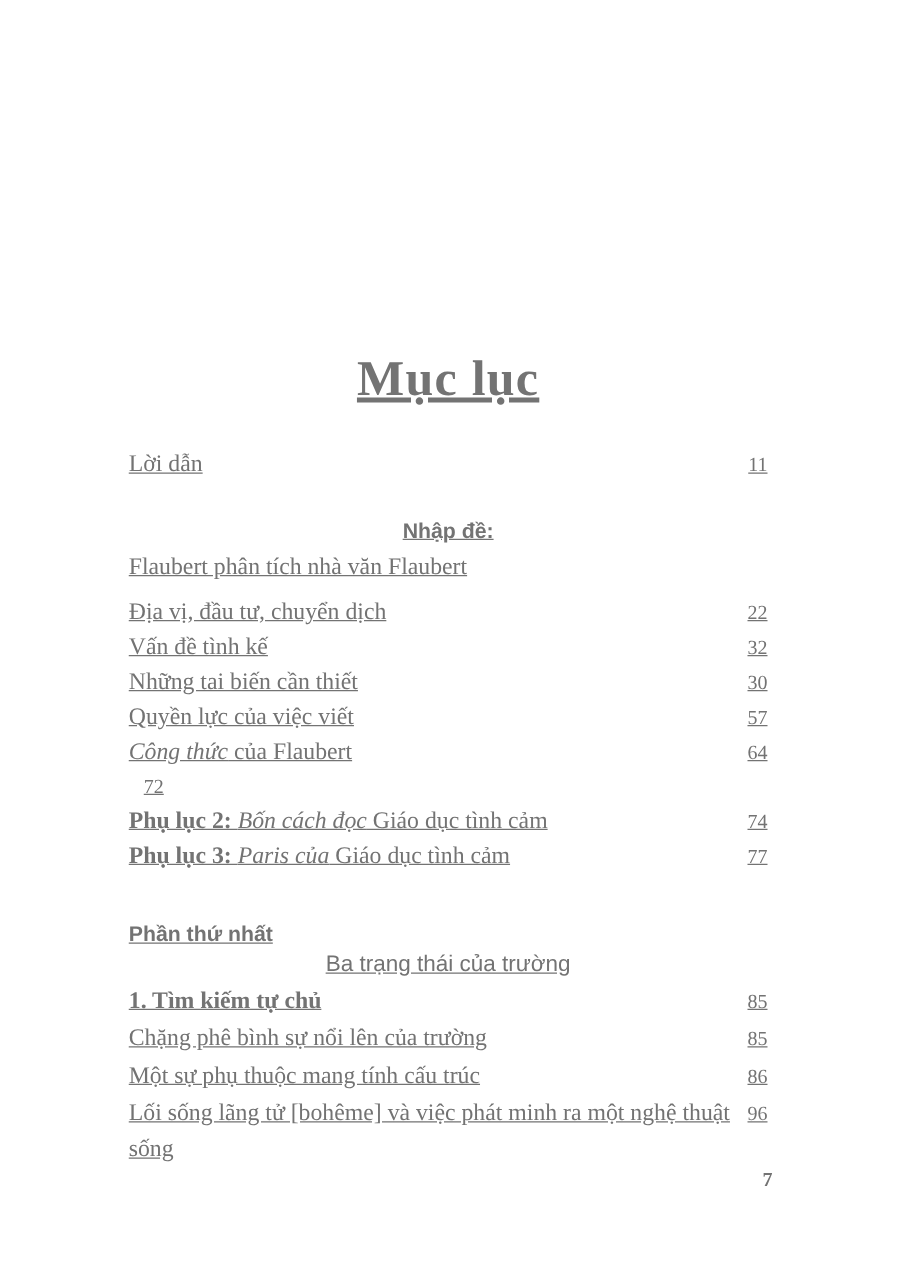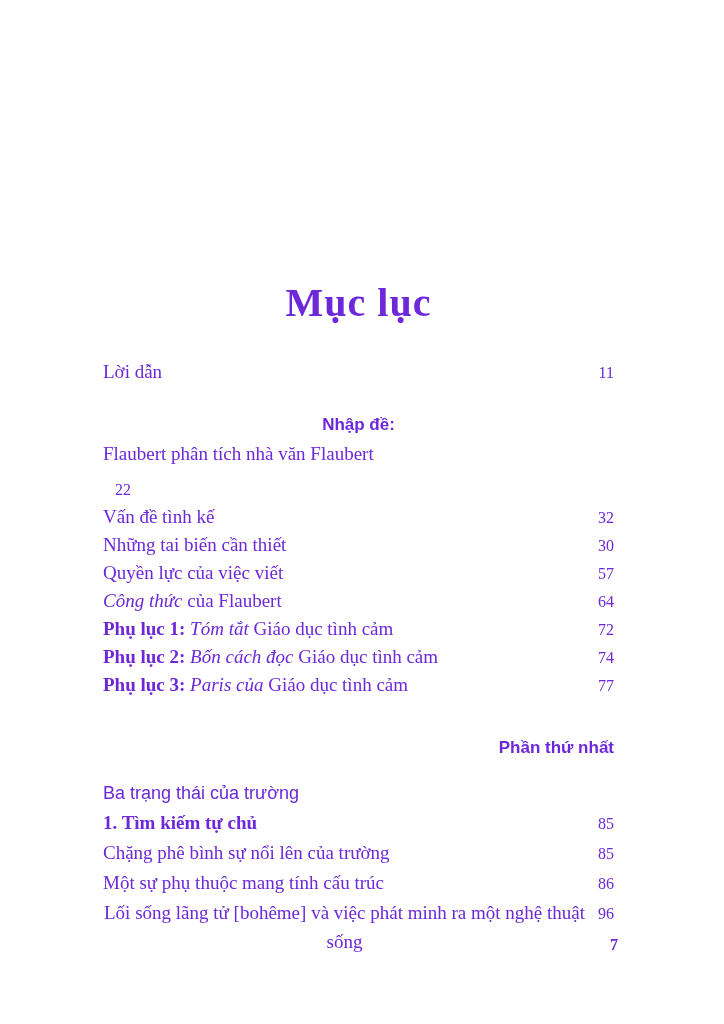--- a/index.html
+++ b/index.html
@@ -10,10 +10,11 @@
     position: relative;
     margin: 0 auto;
     background: #ffffff;
-    color: #6d28d9;
+    color: #737373;
     font-family: "Liberation Serif", serif;
     padding: 280px 110px 0 103px;
     overflow: hidden;
+    text-decoration: underline;
   }
   .title {
     margin: 0;

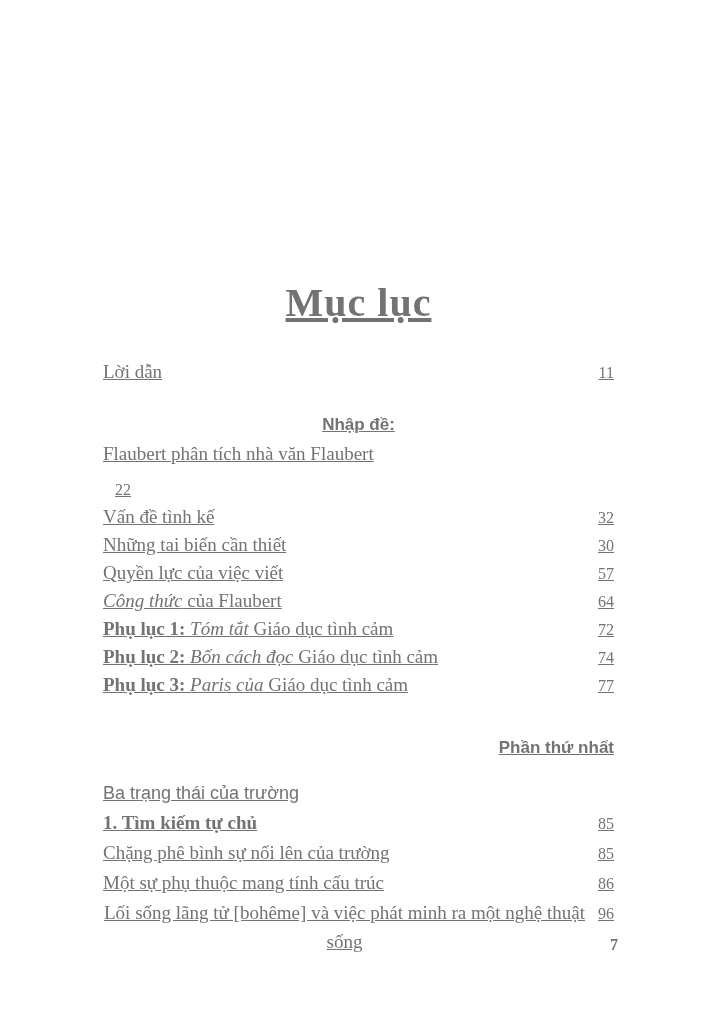--- a/index.html
+++ b/index.html
@@ -93,6 +93,7 @@
 
   <div class="rows-intro">
     <div class="row">
+      <span class="label">Địa vị, đầu tư, chuyển dịch</span>
       <span class="pg">22</span>
     </div>
     <div class="row">

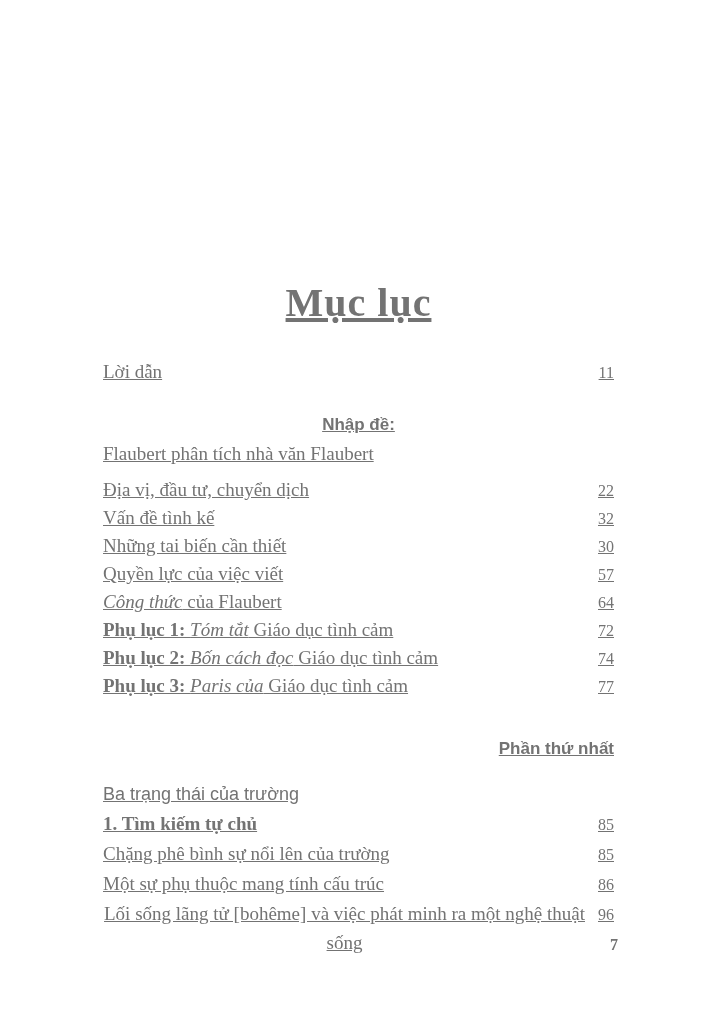--- a/index.html
+++ b/index.html
@@ -113,7 +113,6 @@
       <span class="pg">64</span>
     </div>
     <div class="row">
-      <span class="label"><span class="b">Phụ lục 1: </span><span class="i">Tóm tắt</span><span> Giáo dục tình cảm</span></span>
       <span class="pg">72</span>
     </div>
     <div class="row">

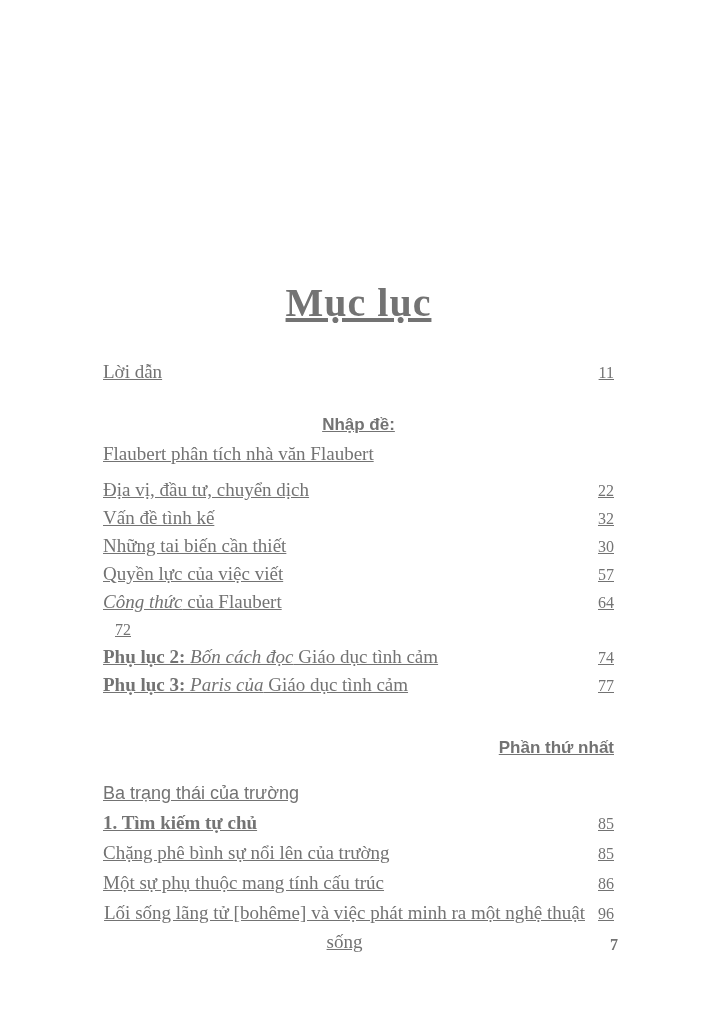--- a/index.html
+++ b/index.html
@@ -50,7 +50,7 @@
   .rows-intro { margin-top: 10px; }
   .part-head {
     margin-top: 38px;
-    text-align: right;
+    text-align: left;
     font-family: "Liberation Sans", sans-serif;
     font-weight: bold;
     font-size: 17px;

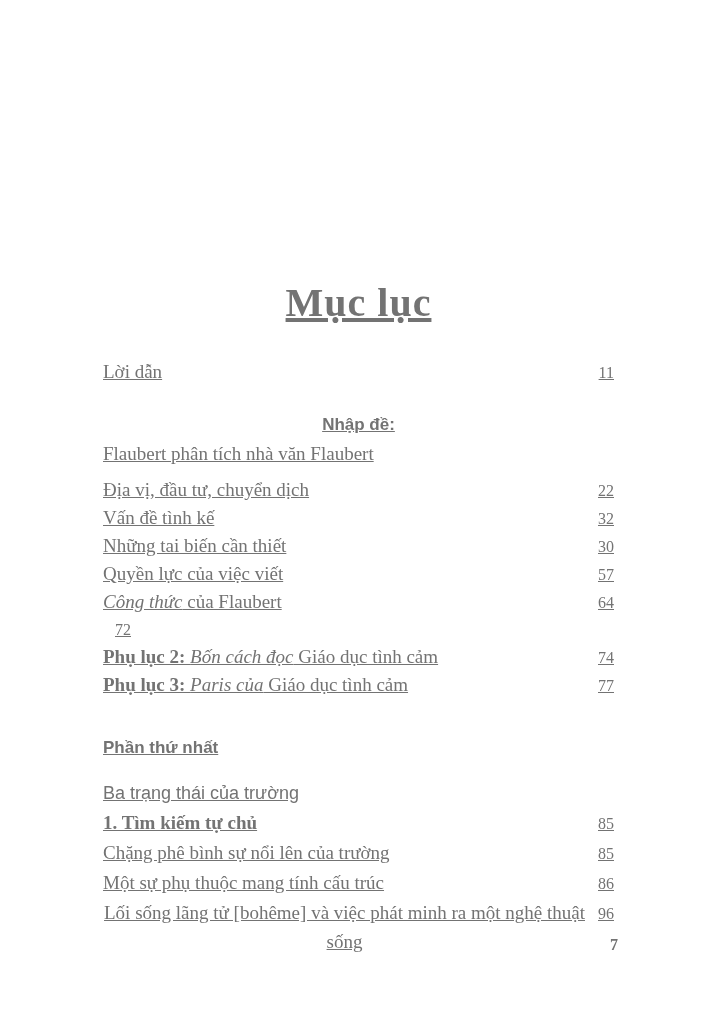--- a/index.html
+++ b/index.html
@@ -57,8 +57,8 @@
     line-height: 22px;
   }
   .part-sub {
-    margin-top: 22px;
-    text-align: left;
+    margin-top: 0;
+    text-align: center;
     font-family: "Liberation Sans", sans-serif;
     font-size: 18px;
     line-height: 24px;

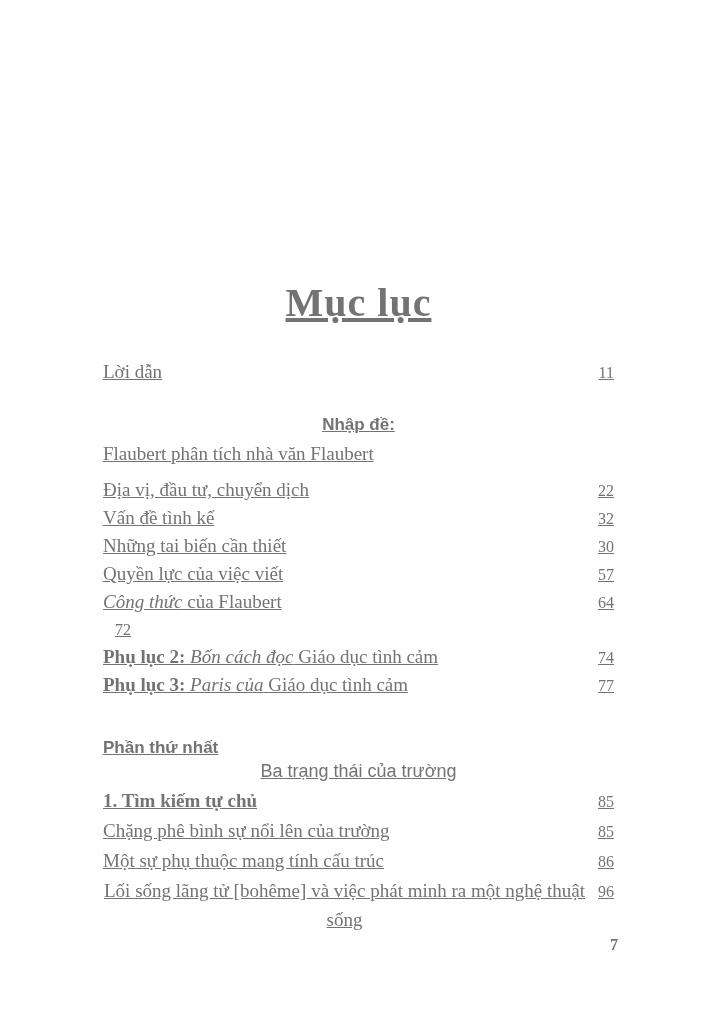--- a/index.html
+++ b/index.html
@@ -63,7 +63,7 @@
     font-size: 18px;
     line-height: 24px;
   }
-  .rows-part { margin-top: 3px; text-align: center; }
+  .rows-part { margin-top: 3px; }
   .rows-part .row { line-height: 29px; }
   .b { font-weight: bold; }
   .i { font-style: italic; }

